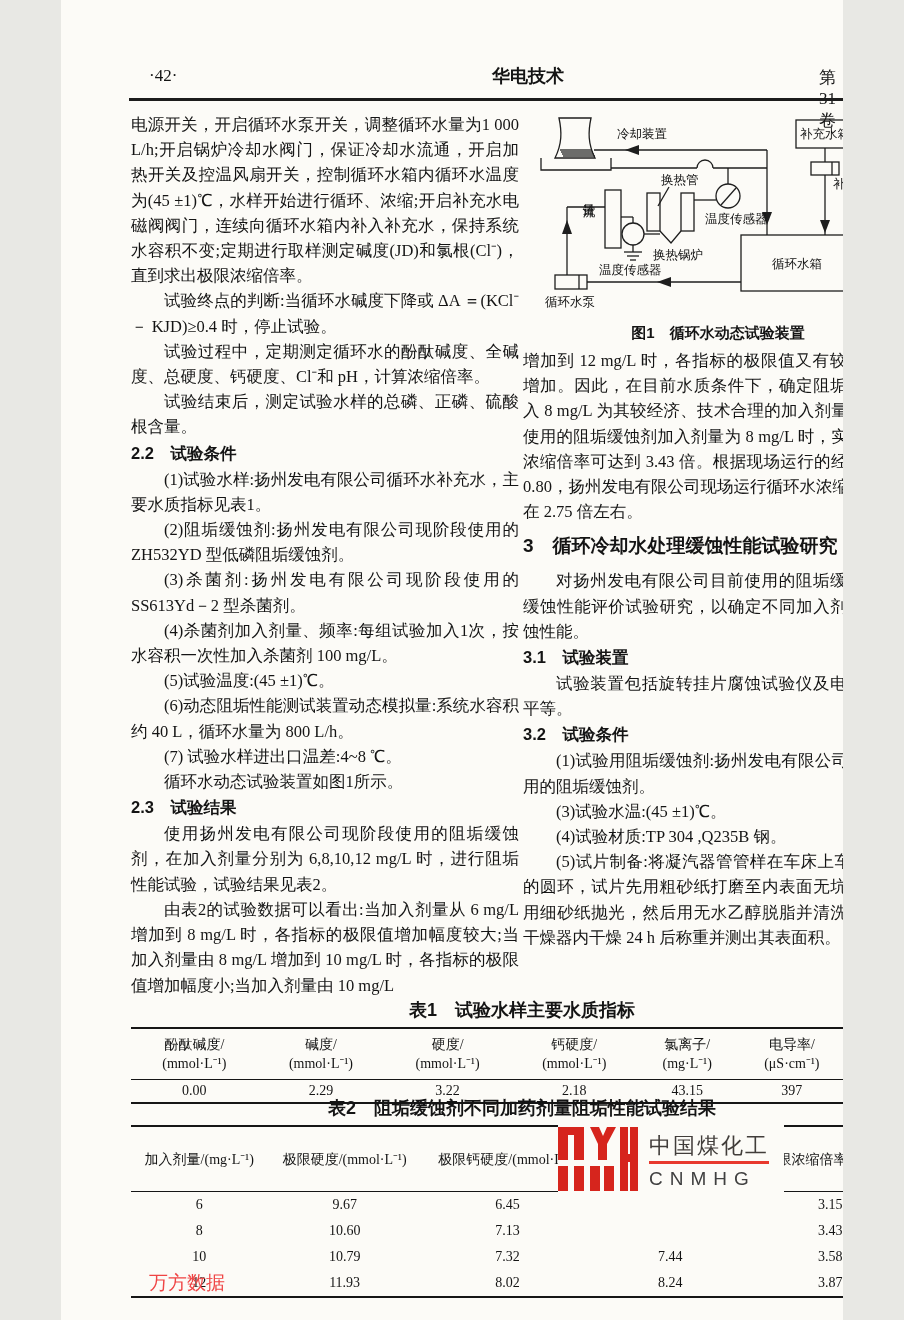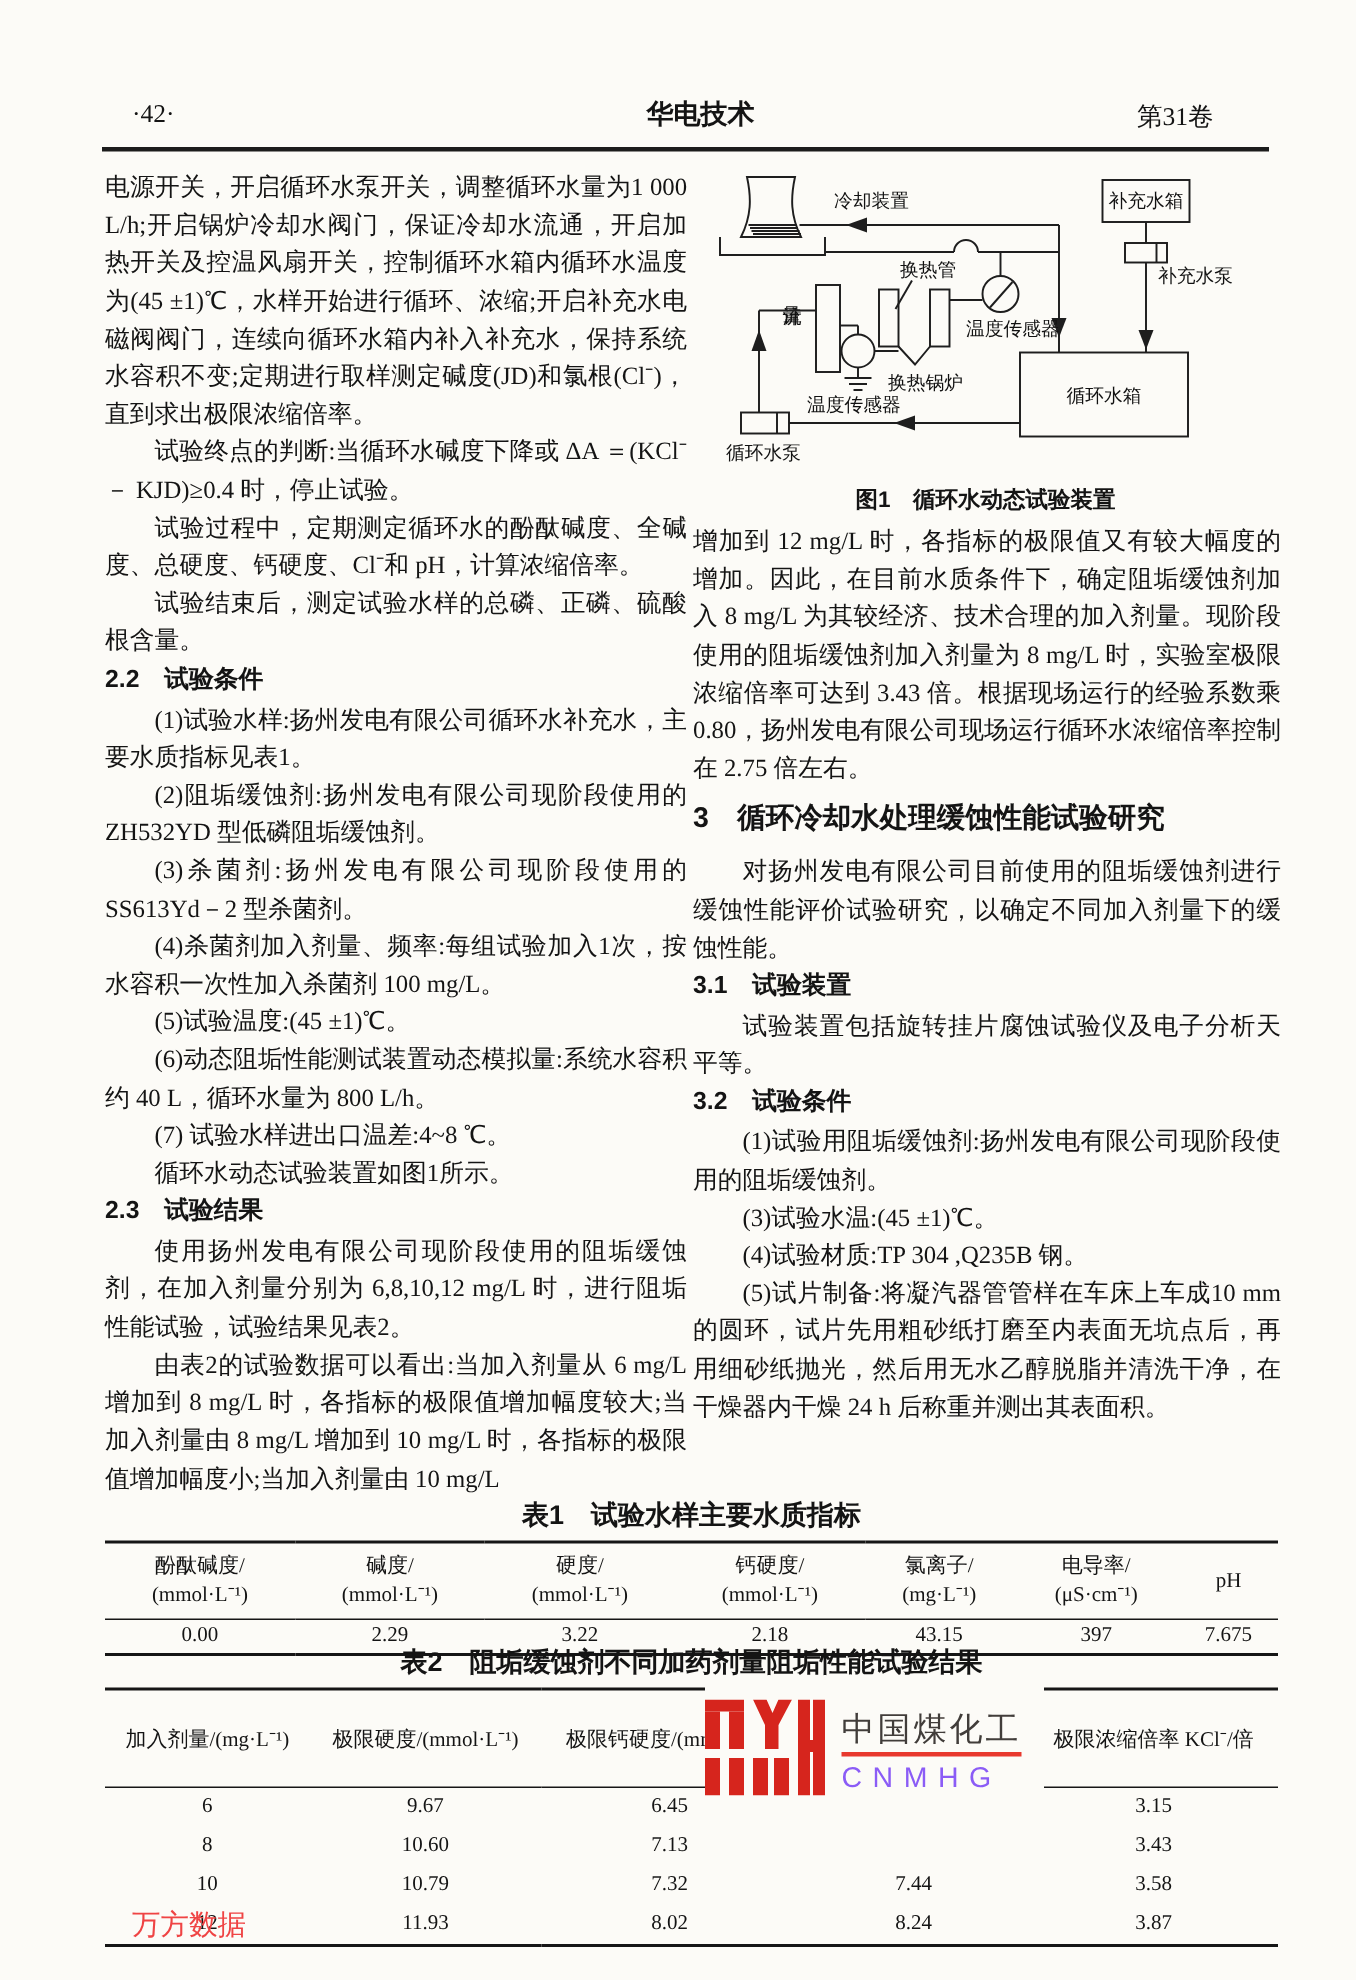--- a/index.html
+++ b/index.html
@@ -4,7 +4,7 @@
 <style>
   html,body { margin:0; padding:0; background:#e8e8e4; }
   .page {
-    position:relative; width:904px; height:1320px; margin:0 auto;
+    position:relative; width:782px; height:1320px; margin:0 auto;
     background:#fcfbf7; color:#141414; overflow:hidden;
     font-family:"Liberation Serif", serif;
   }

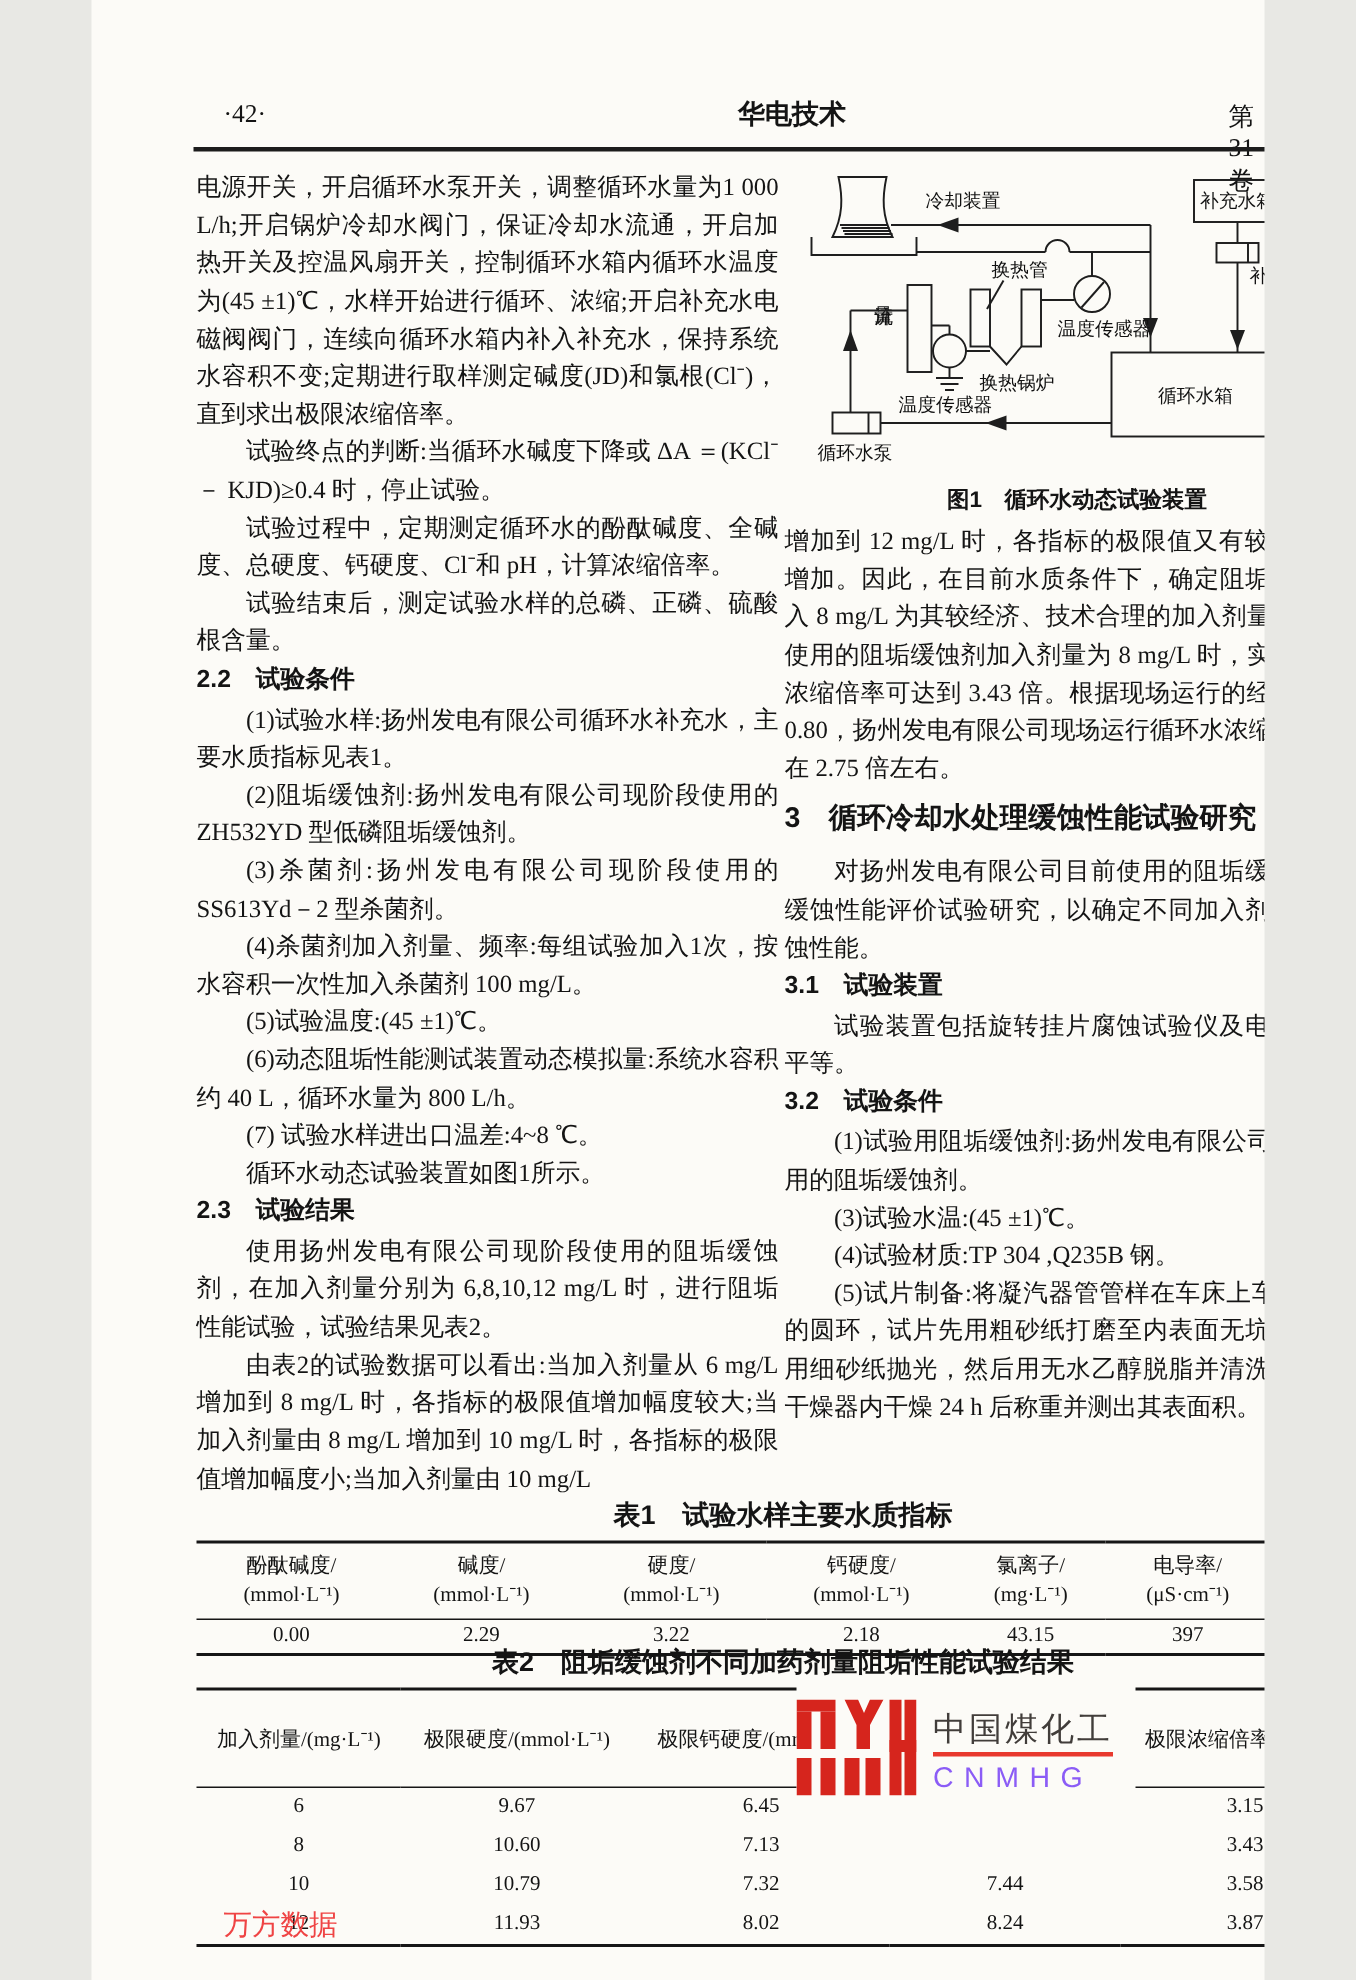--- a/index.html
+++ b/index.html
@@ -38,8 +38,8 @@
   .t2 thead th { padding:22px 2px; }
   .t2 td { padding:5px 2px; }
   
-  .watermark { position:absolute; left:470px; top:1121px; width:226px; height:76px;
-               background:#fcfbf7; display:flex; align-items:flex-end; gap:11px; }
+  .watermark { position:absolute; left:497px; top:1121px; width:226px; height:76px;
+               background:#fcfbf7; display:flex; align-items:center; gap:11px; }
   .wm-text { padding-top:6px; font-family:"Liberation Sans", sans-serif; }
   .wm-title { font-size:22px; color:#413d3a; letter-spacing:2px; line-height:24px;
               border-bottom:3px solid #e8392e; padding-bottom:3px; }

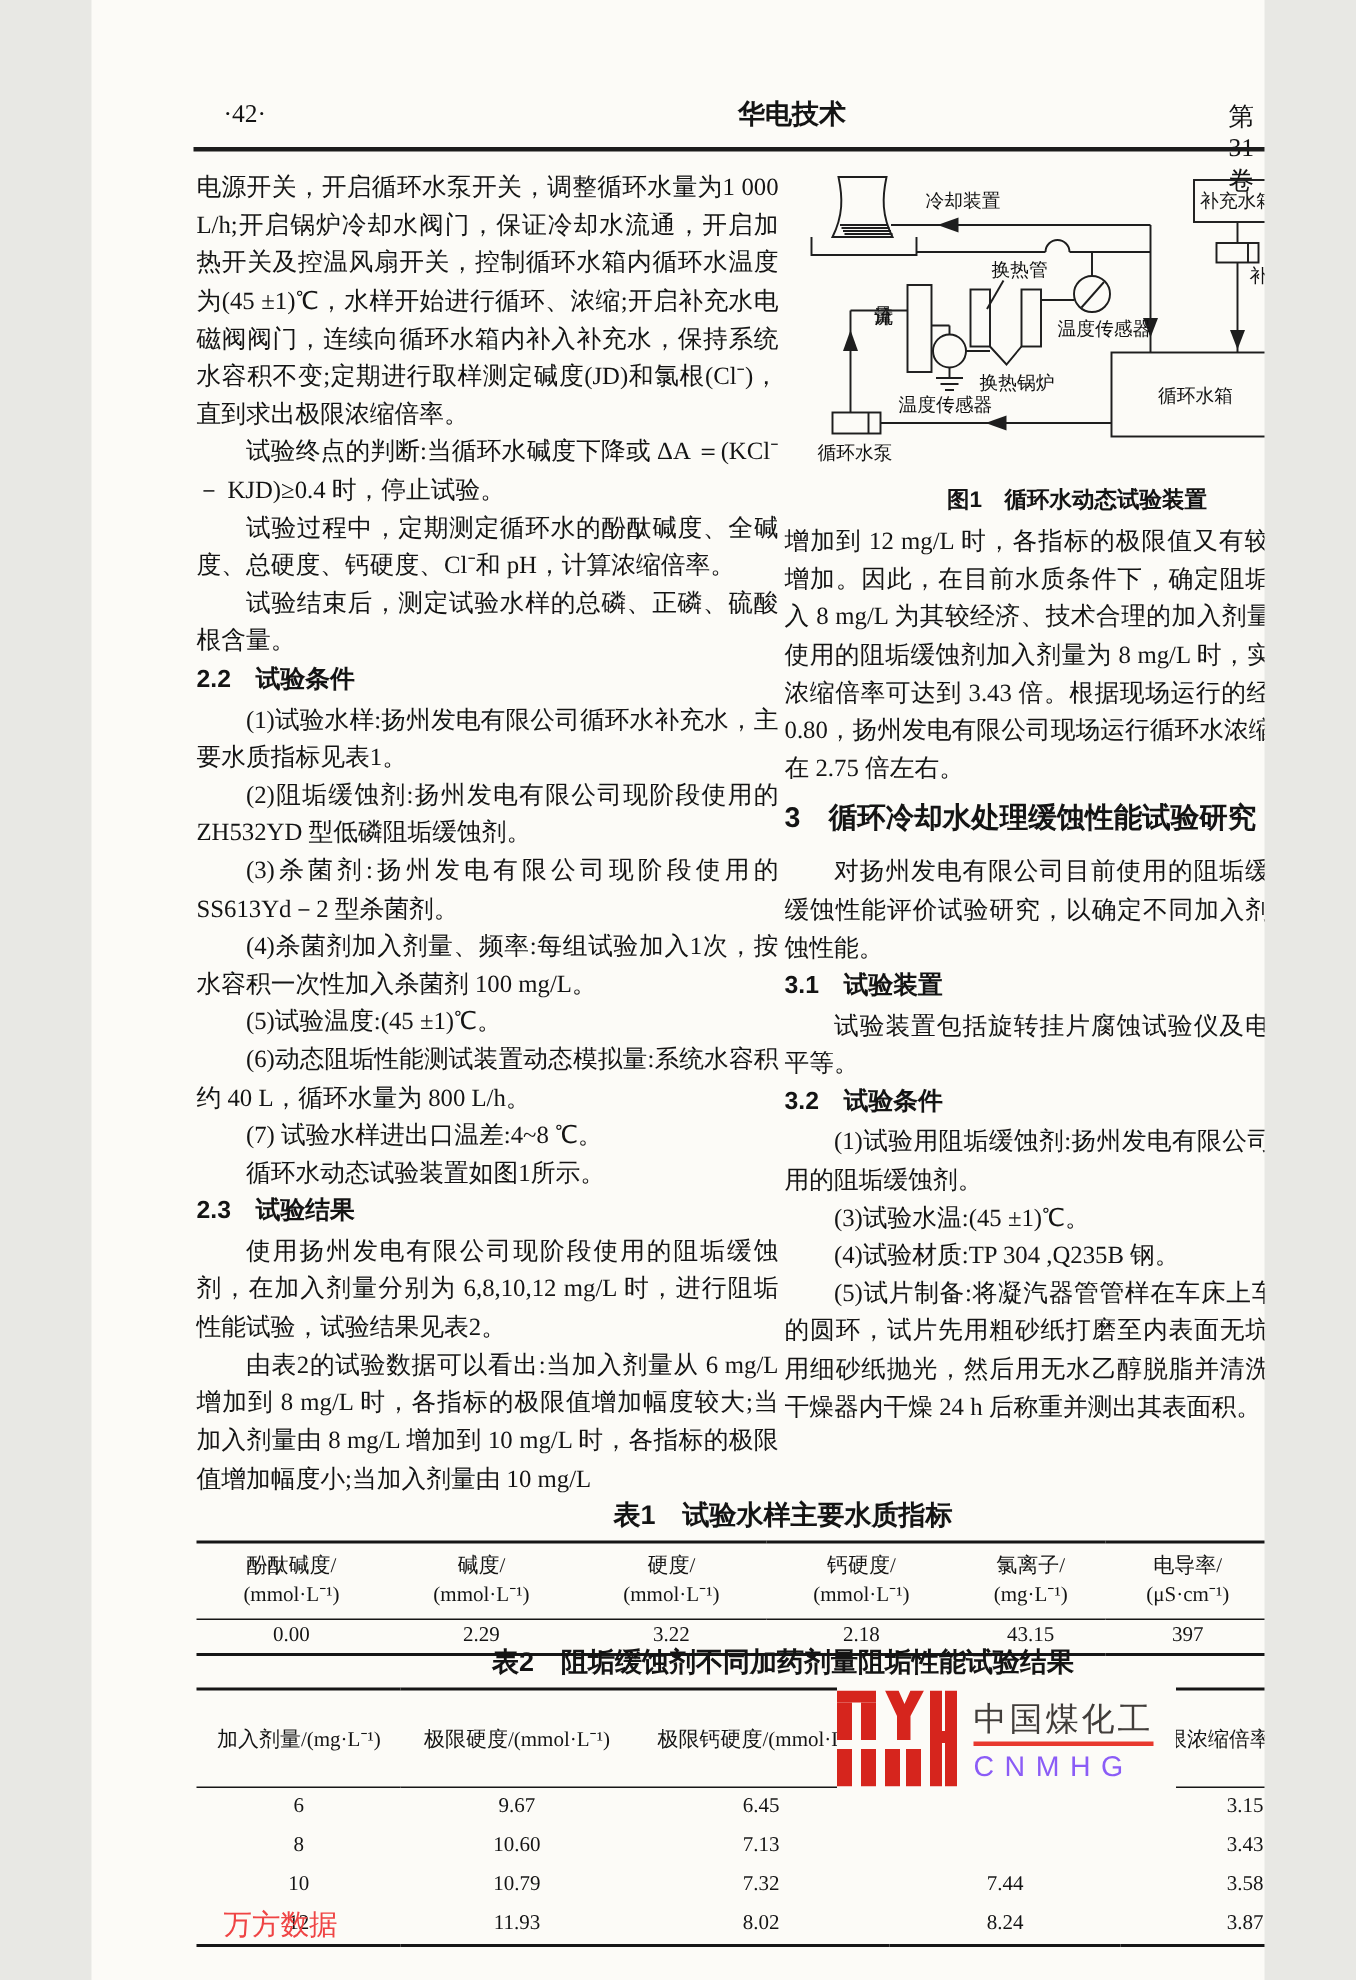--- a/index.html
+++ b/index.html
@@ -43,7 +43,7 @@
   .wm-text { padding-top:6px; font-family:"Liberation Sans", sans-serif; }
   .wm-title { font-size:22px; color:#413d3a; letter-spacing:2px; line-height:24px;
               border-bottom:3px solid #e8392e; padding-bottom:3px; }
-  .wm-sub { font-size:19px; color:#8b5cf6; letter-spacing:7px; margin-top:4px; }
+  .wm-sub { font-size:19px; color:#404040; letter-spacing:7px; margin-top:4px; }
   
   .footer { position:absolute; left:88px; top:1270px; font-size:19px; color:#ef4444;
             font-family:"Liberation Sans", sans-serif; }

